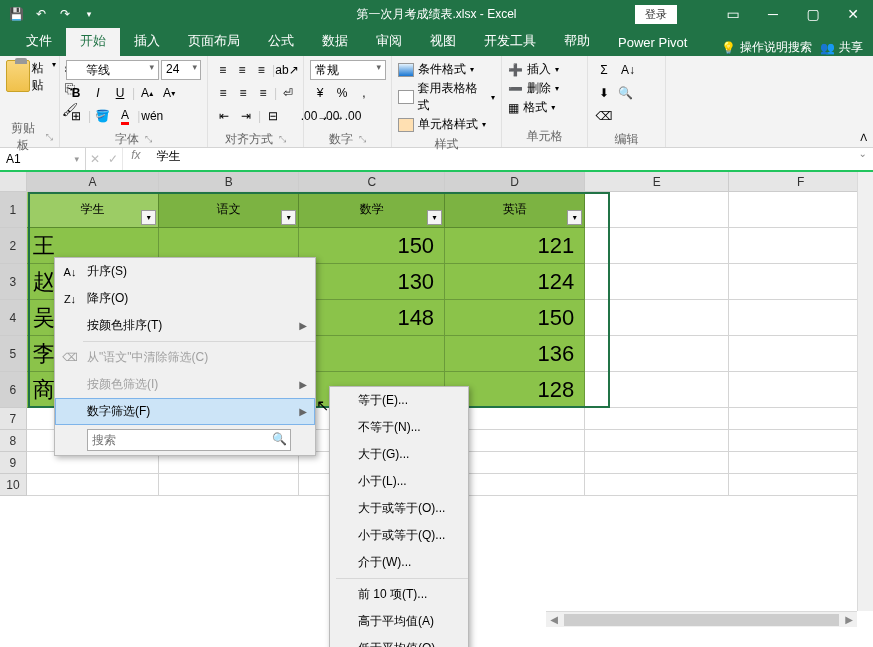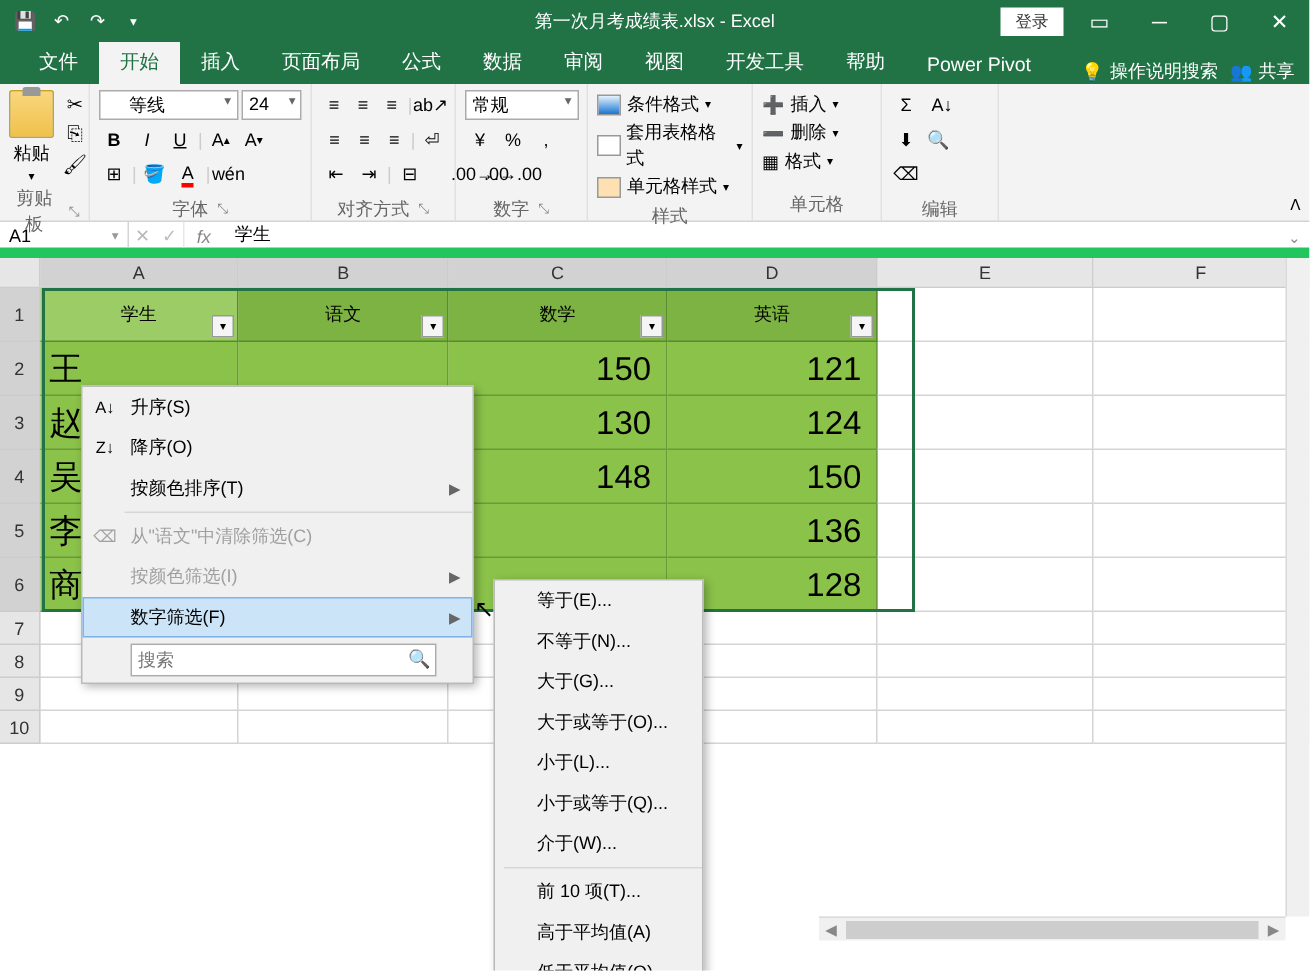--- a/index.html
+++ b/index.html
@@ -9,7 +9,7 @@
 .qat-btn{width:22px;height:22px;display:flex;align-items:center;justify-content:center;color:#fff}
 .title-text{position:absolute;left:50%;transform:translateX(-50%);font-size:12px}
 .win-controls{position:absolute;right:0;display:flex;align-items:center;gap:0}
-.login-btn{background:#fff;color:#333;padding:2px 10px;margin-right:4px;font-size:11px}
+.login-btn{background:#fff;color:#333;padding:2px 10px;margin-right:36px;font-size:11px}
 .win-btn{width:40px;height:28px;display:flex;align-items:center;justify-content:center;color:#fff;font-size:14px}
 .ribbon-tabs{background:#217346;height:28px;display:flex;align-items:flex-end;padding-left:12px;color:#fff}
 .tab{padding:6px 14px;cursor:pointer;font-size:13px}

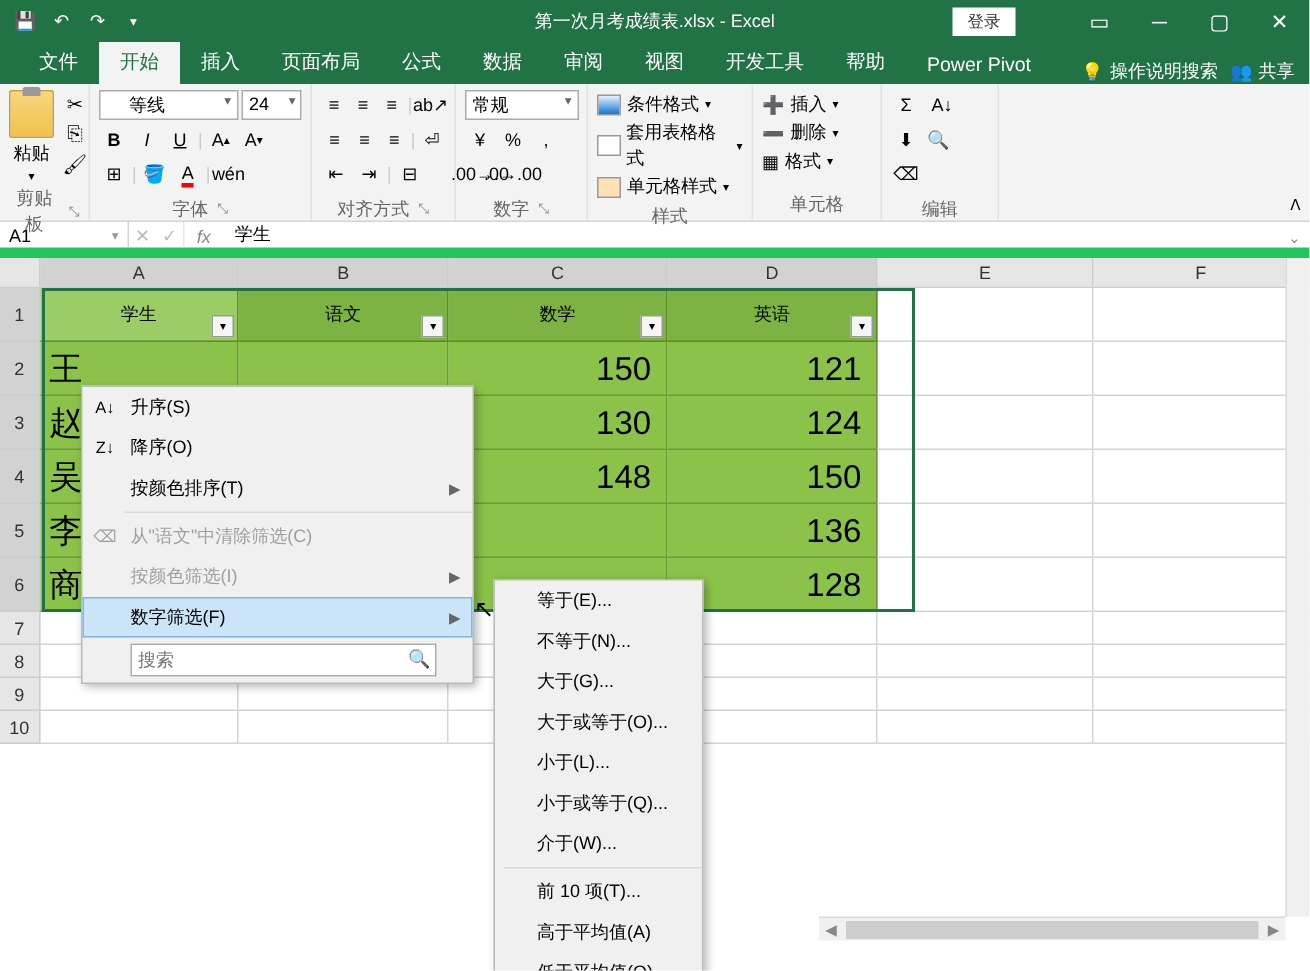--- a/index.html
+++ b/index.html
@@ -23,7 +23,7 @@
 .group-label{text-align:center;font-size:11px;color:#666;padding-top:2px;display:flex;align-items:center;justify-content:center;gap:2px}
 .group-content{display:flex;gap:4px;flex:1}
 .clipboard{width:60px}
-.paste-btn{display:flex;flex-direction:column;align-items:center;gap:2px}
+.paste-btn{display:flex;flex-direction:row;gap:2px}
 .paste-icon{width:30px;height:32px;background:linear-gradient(#f9d77e,#f0c14b);border:1px solid #c9a227;border-radius:2px;position:relative}
 .paste-icon::before{content:"";position:absolute;top:-3px;left:8px;width:12px;height:6px;background:#999;border-radius:2px 2px 0 0}
 .clip-side{display:flex;flex-direction:column;gap:2px}

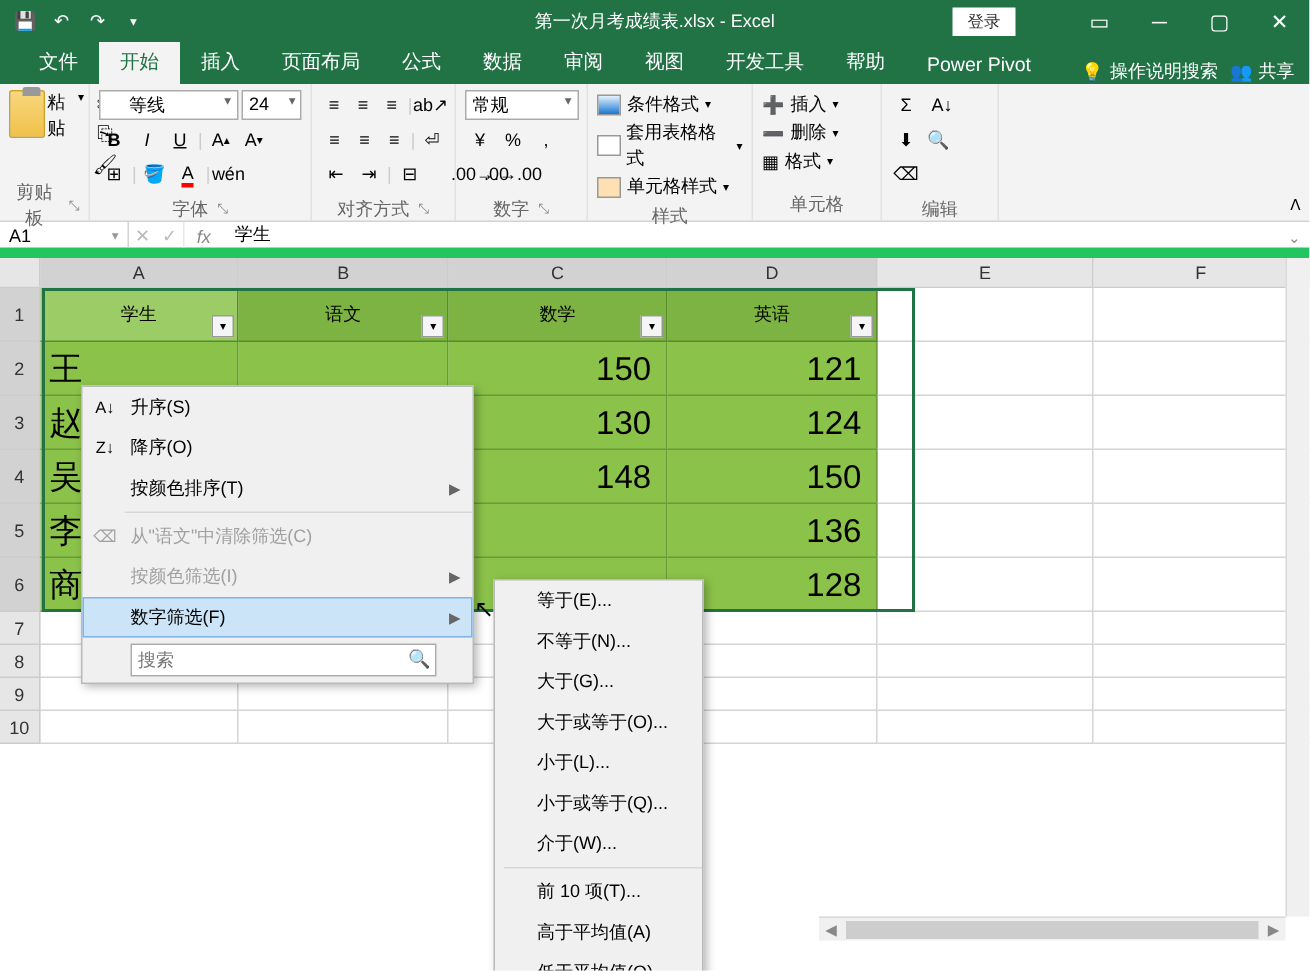--- a/index.html
+++ b/index.html
@@ -46,7 +46,7 @@
 .cell-item{display:flex;align-items:center;gap:4px;font-size:12px;padding:1px 0}
 .edit-group{width:78px}
 .launcher{font-size:9px;color:#888;margin-left:4px}
-.formula-bar{height:24px;display:flex;align-items:flex-end;border-bottom:7px solid #22c55e;background:#fff}
+.formula-bar{height:24px;display:flex;align-items:flex-start;border-bottom:2px solid #22c55e;background:#fff}
 .namebox{width:86px;border-right:1px solid #d4d4d4;padding:0 6px;height:100%;display:flex;align-items:center;position:relative}
 .namebox::after{content:"▾";position:absolute;right:6px;font-size:9px;color:#999}
 .fx-btns{display:flex;align-items:center;padding:0 4px;gap:8px;border-right:1px solid #e8e8e8;height:100%;color:#bbb}

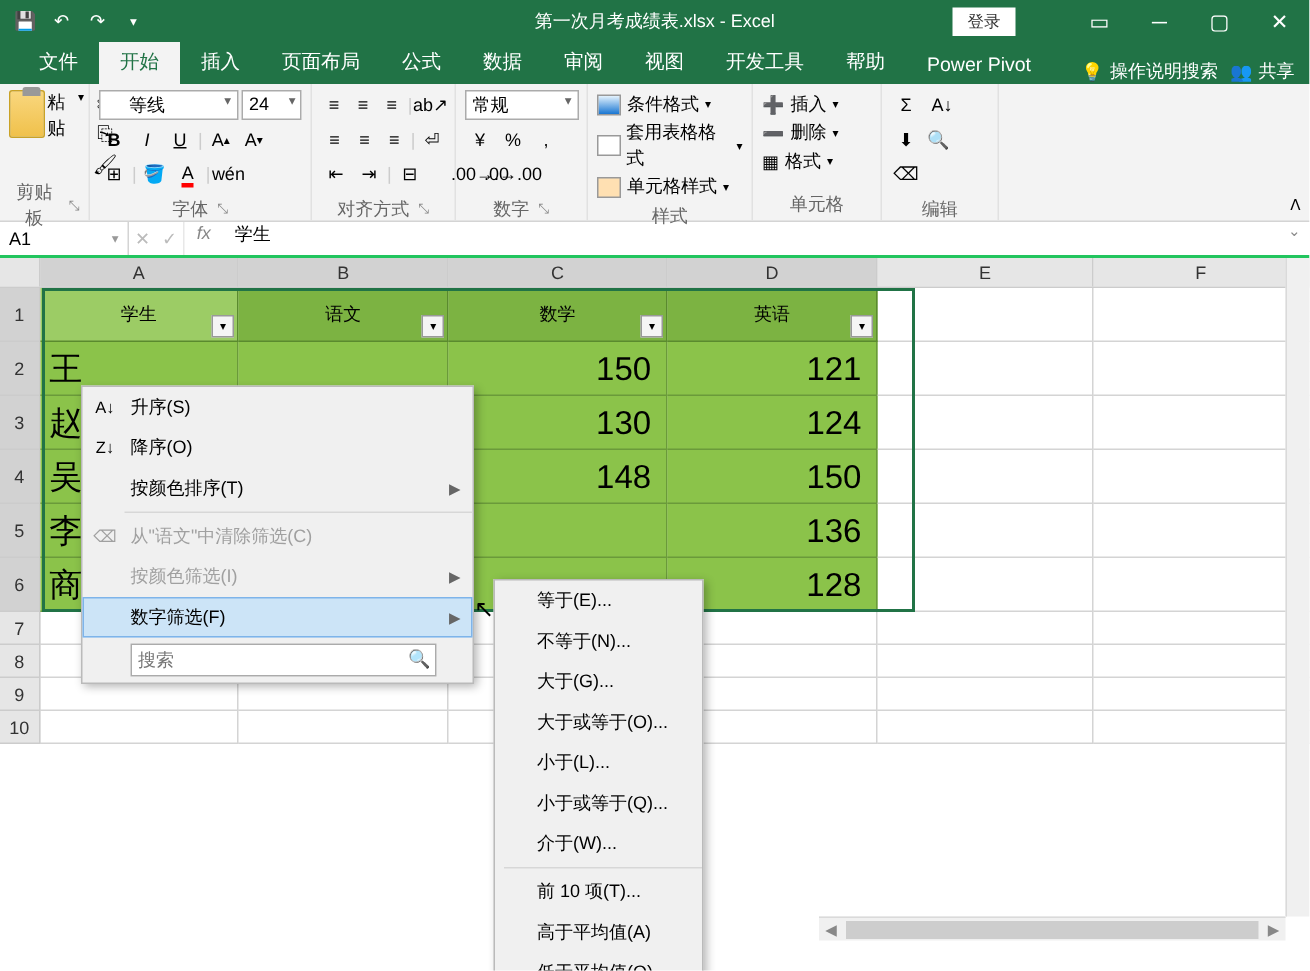--- a/index.html
+++ b/index.html
@@ -476,8 +476,8 @@
   <div class="sub-item">等于(E)...</div>
   <div class="sub-item">不等于(N)...</div>
   <div class="sub-item">大于(G)...</div>
+  <div class="sub-item">小于(L)...</div>
   <div class="sub-item">大于或等于(O)...</div>
-  <div class="sub-item">小于(L)...</div>
   <div class="sub-item">小于或等于(Q)...</div>
   <div class="sub-item">介于(W)...</div>
   <div class="menu-sep" style="margin-left:6px"></div>

